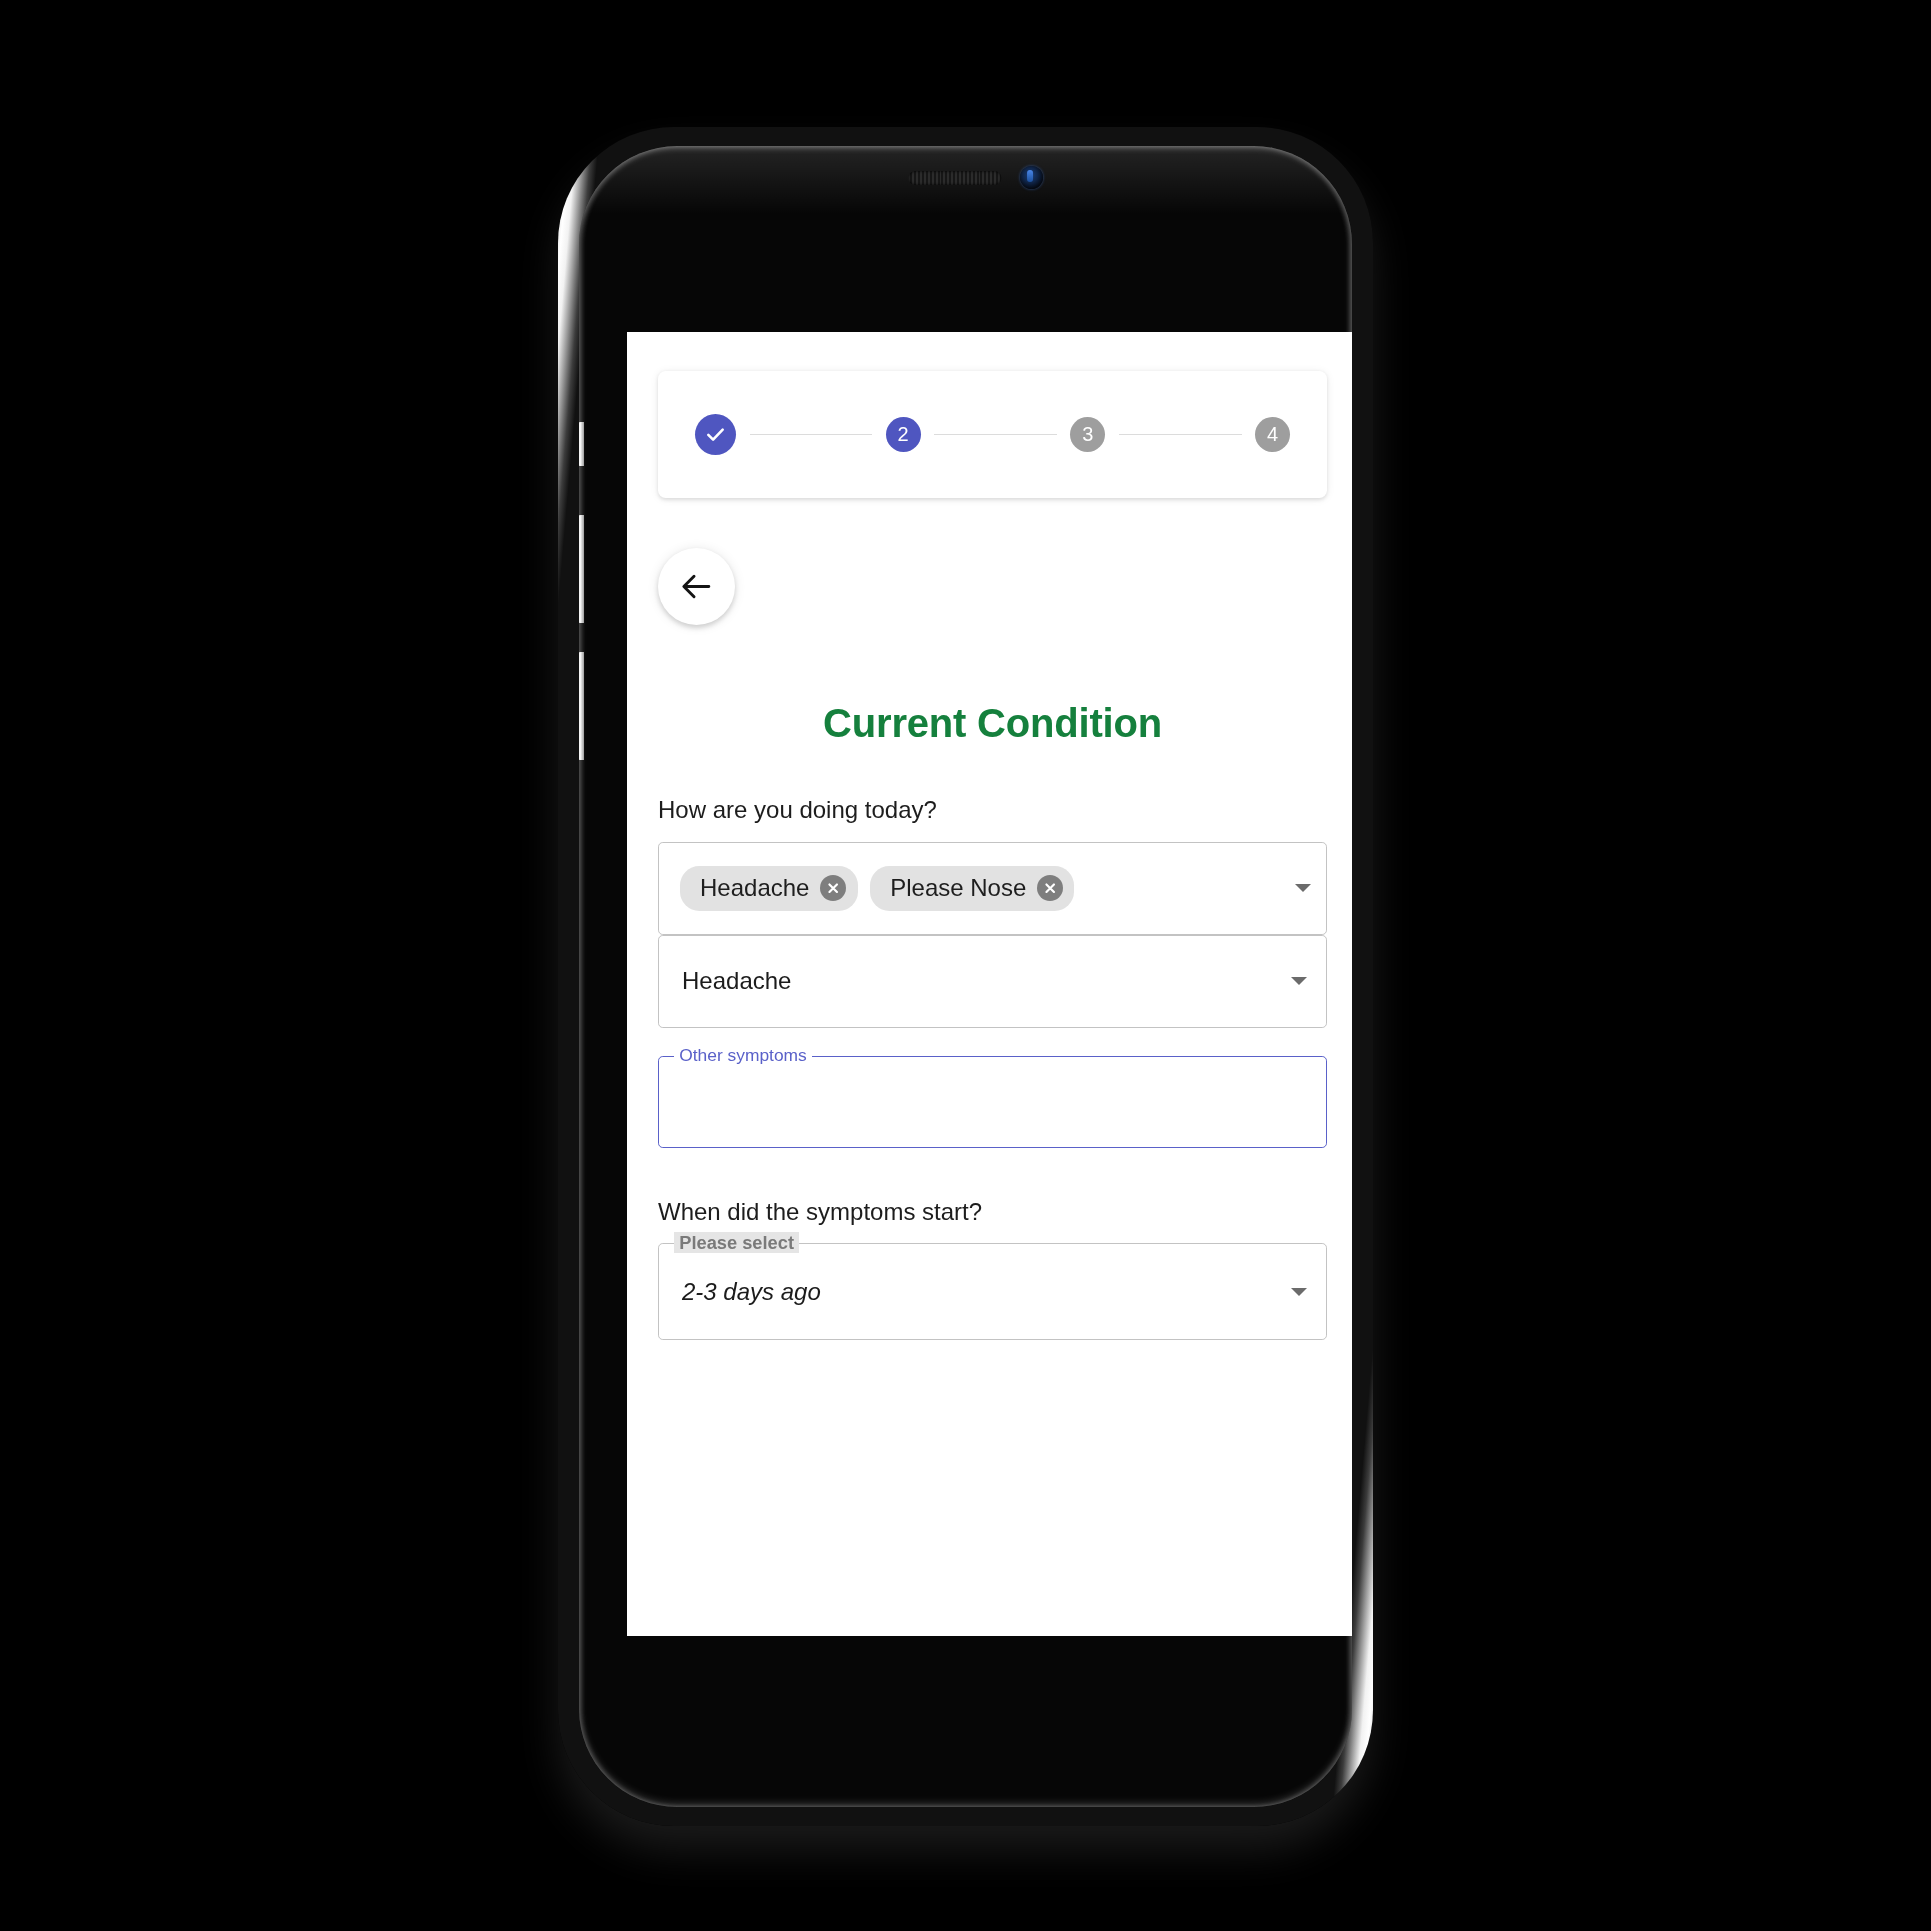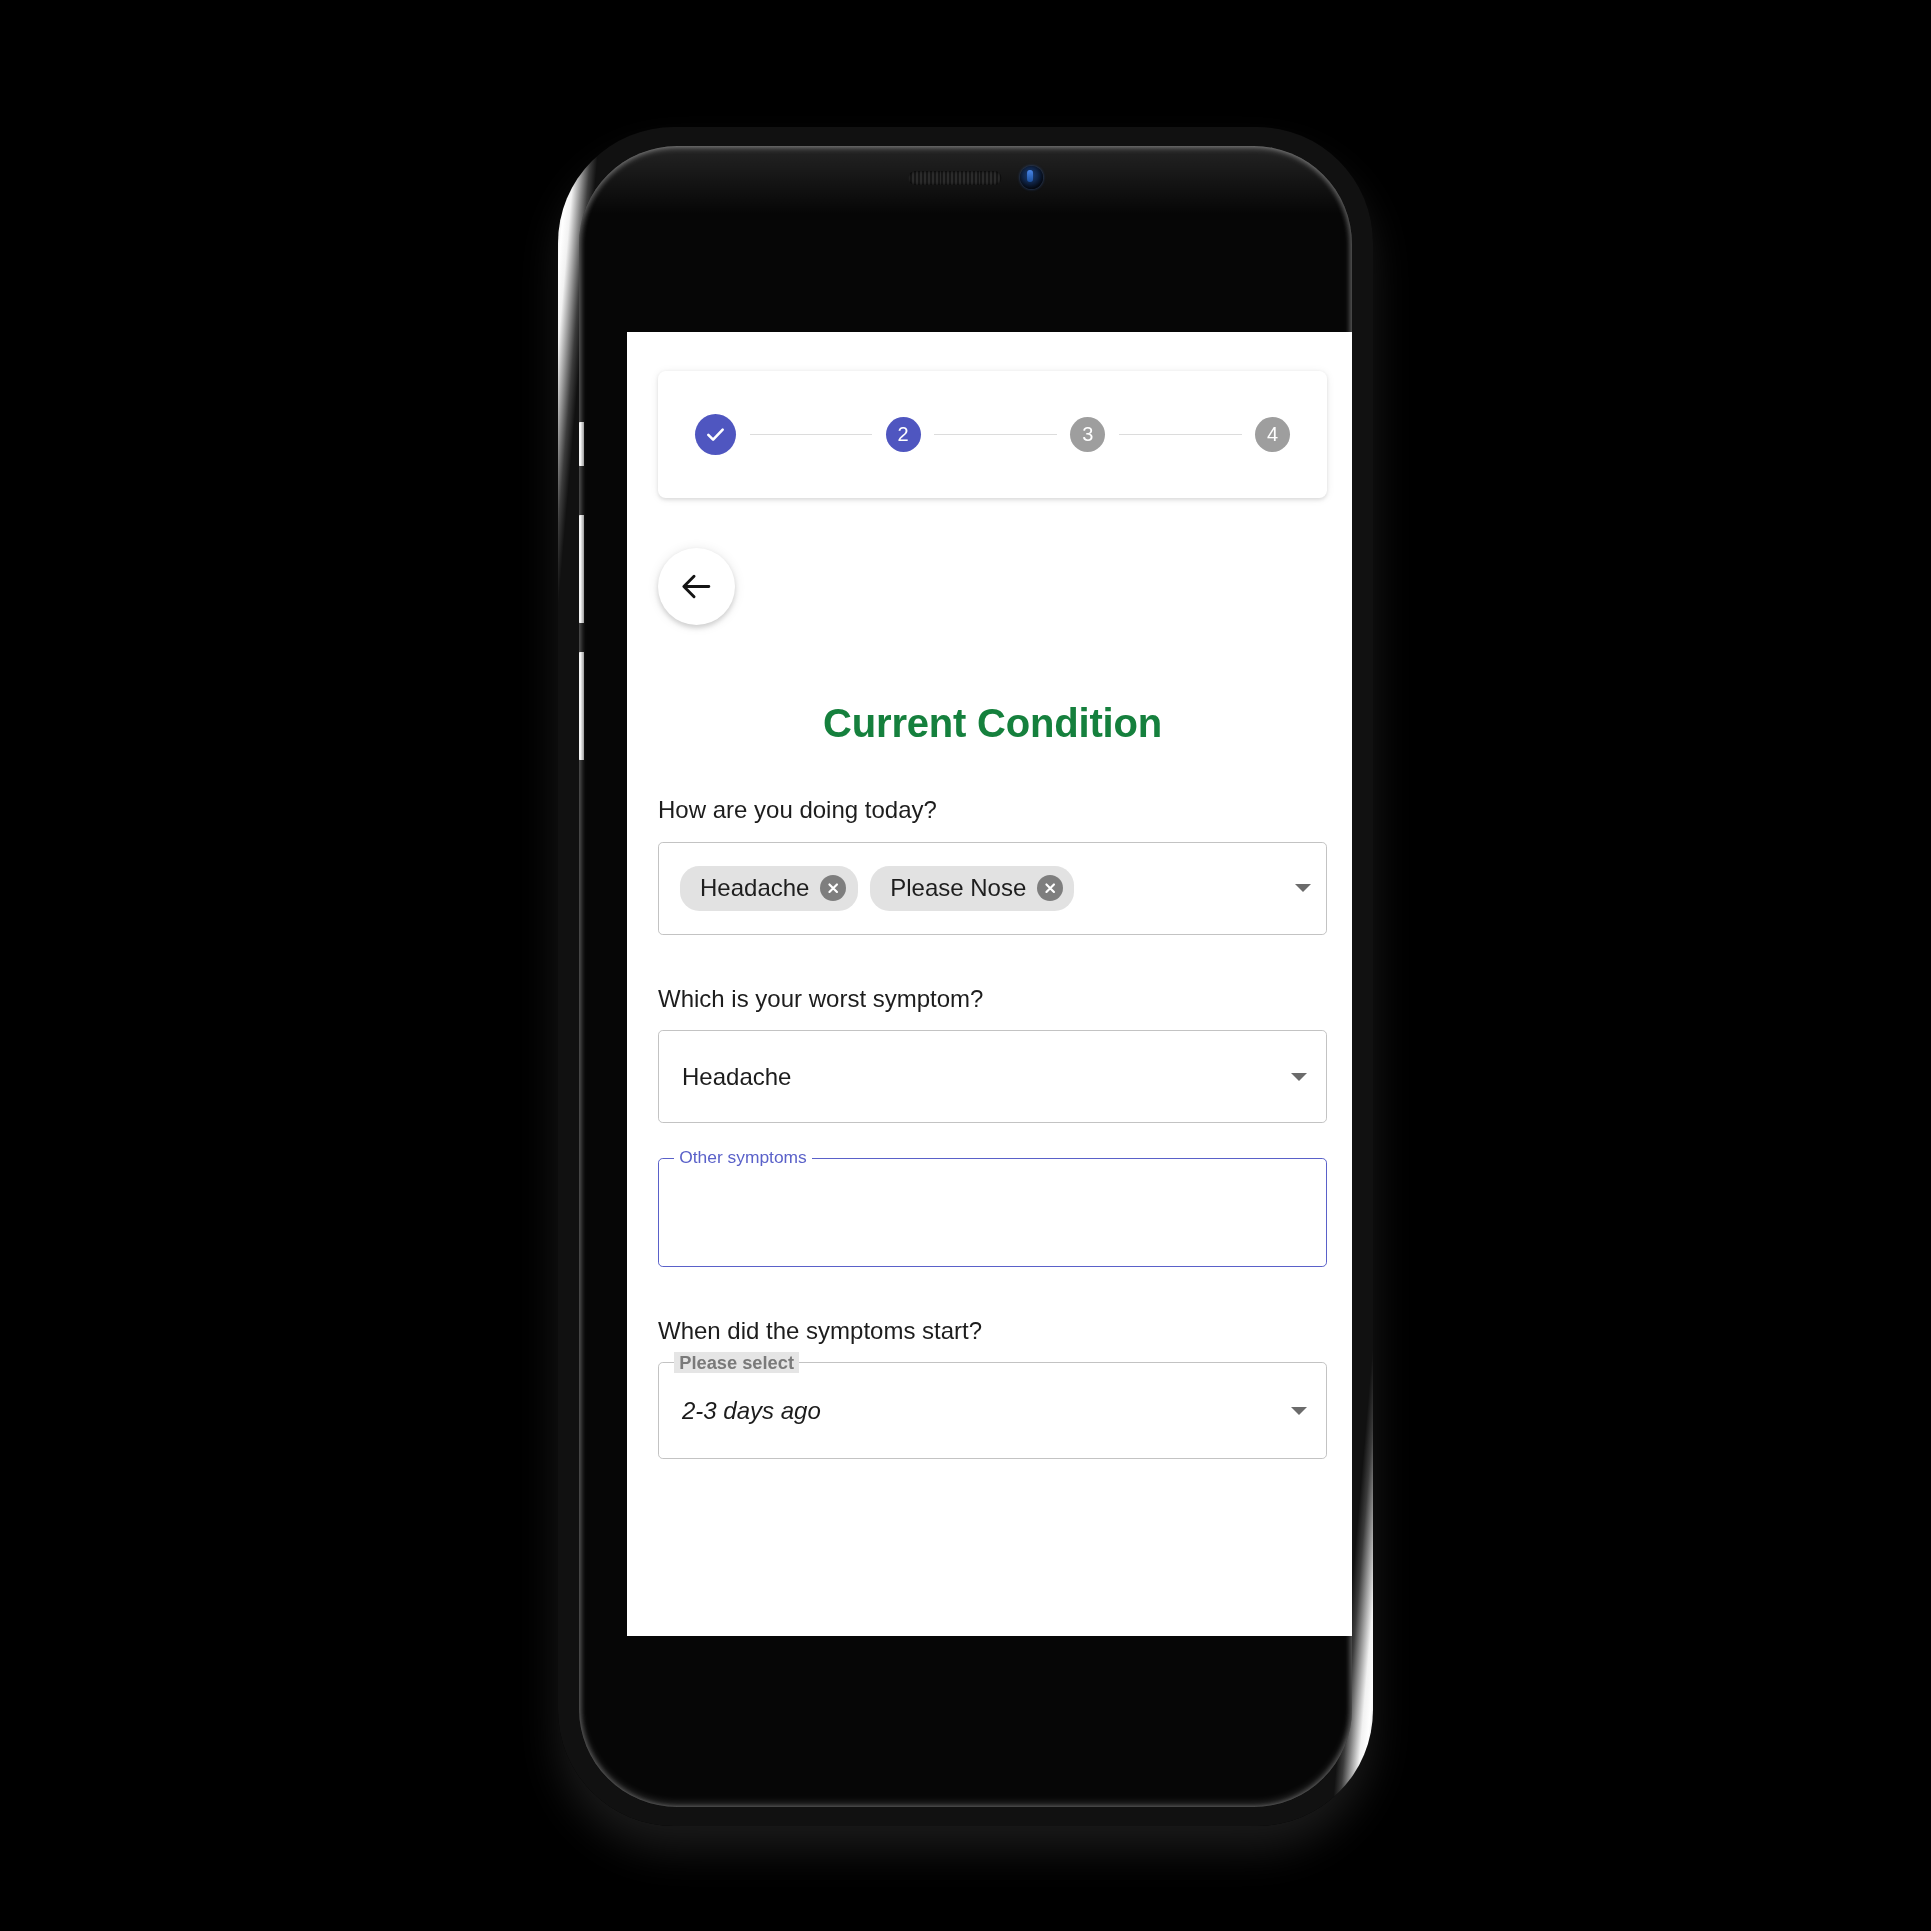--- a/index.html
+++ b/index.html
@@ -307,7 +307,6 @@
           <span class="caret"></span>
         </div>
 
-        <div class="question-label">Which is your worst symptom?</div>
 
         <div class="select-field">
           <span class="select-value">Headache</span>

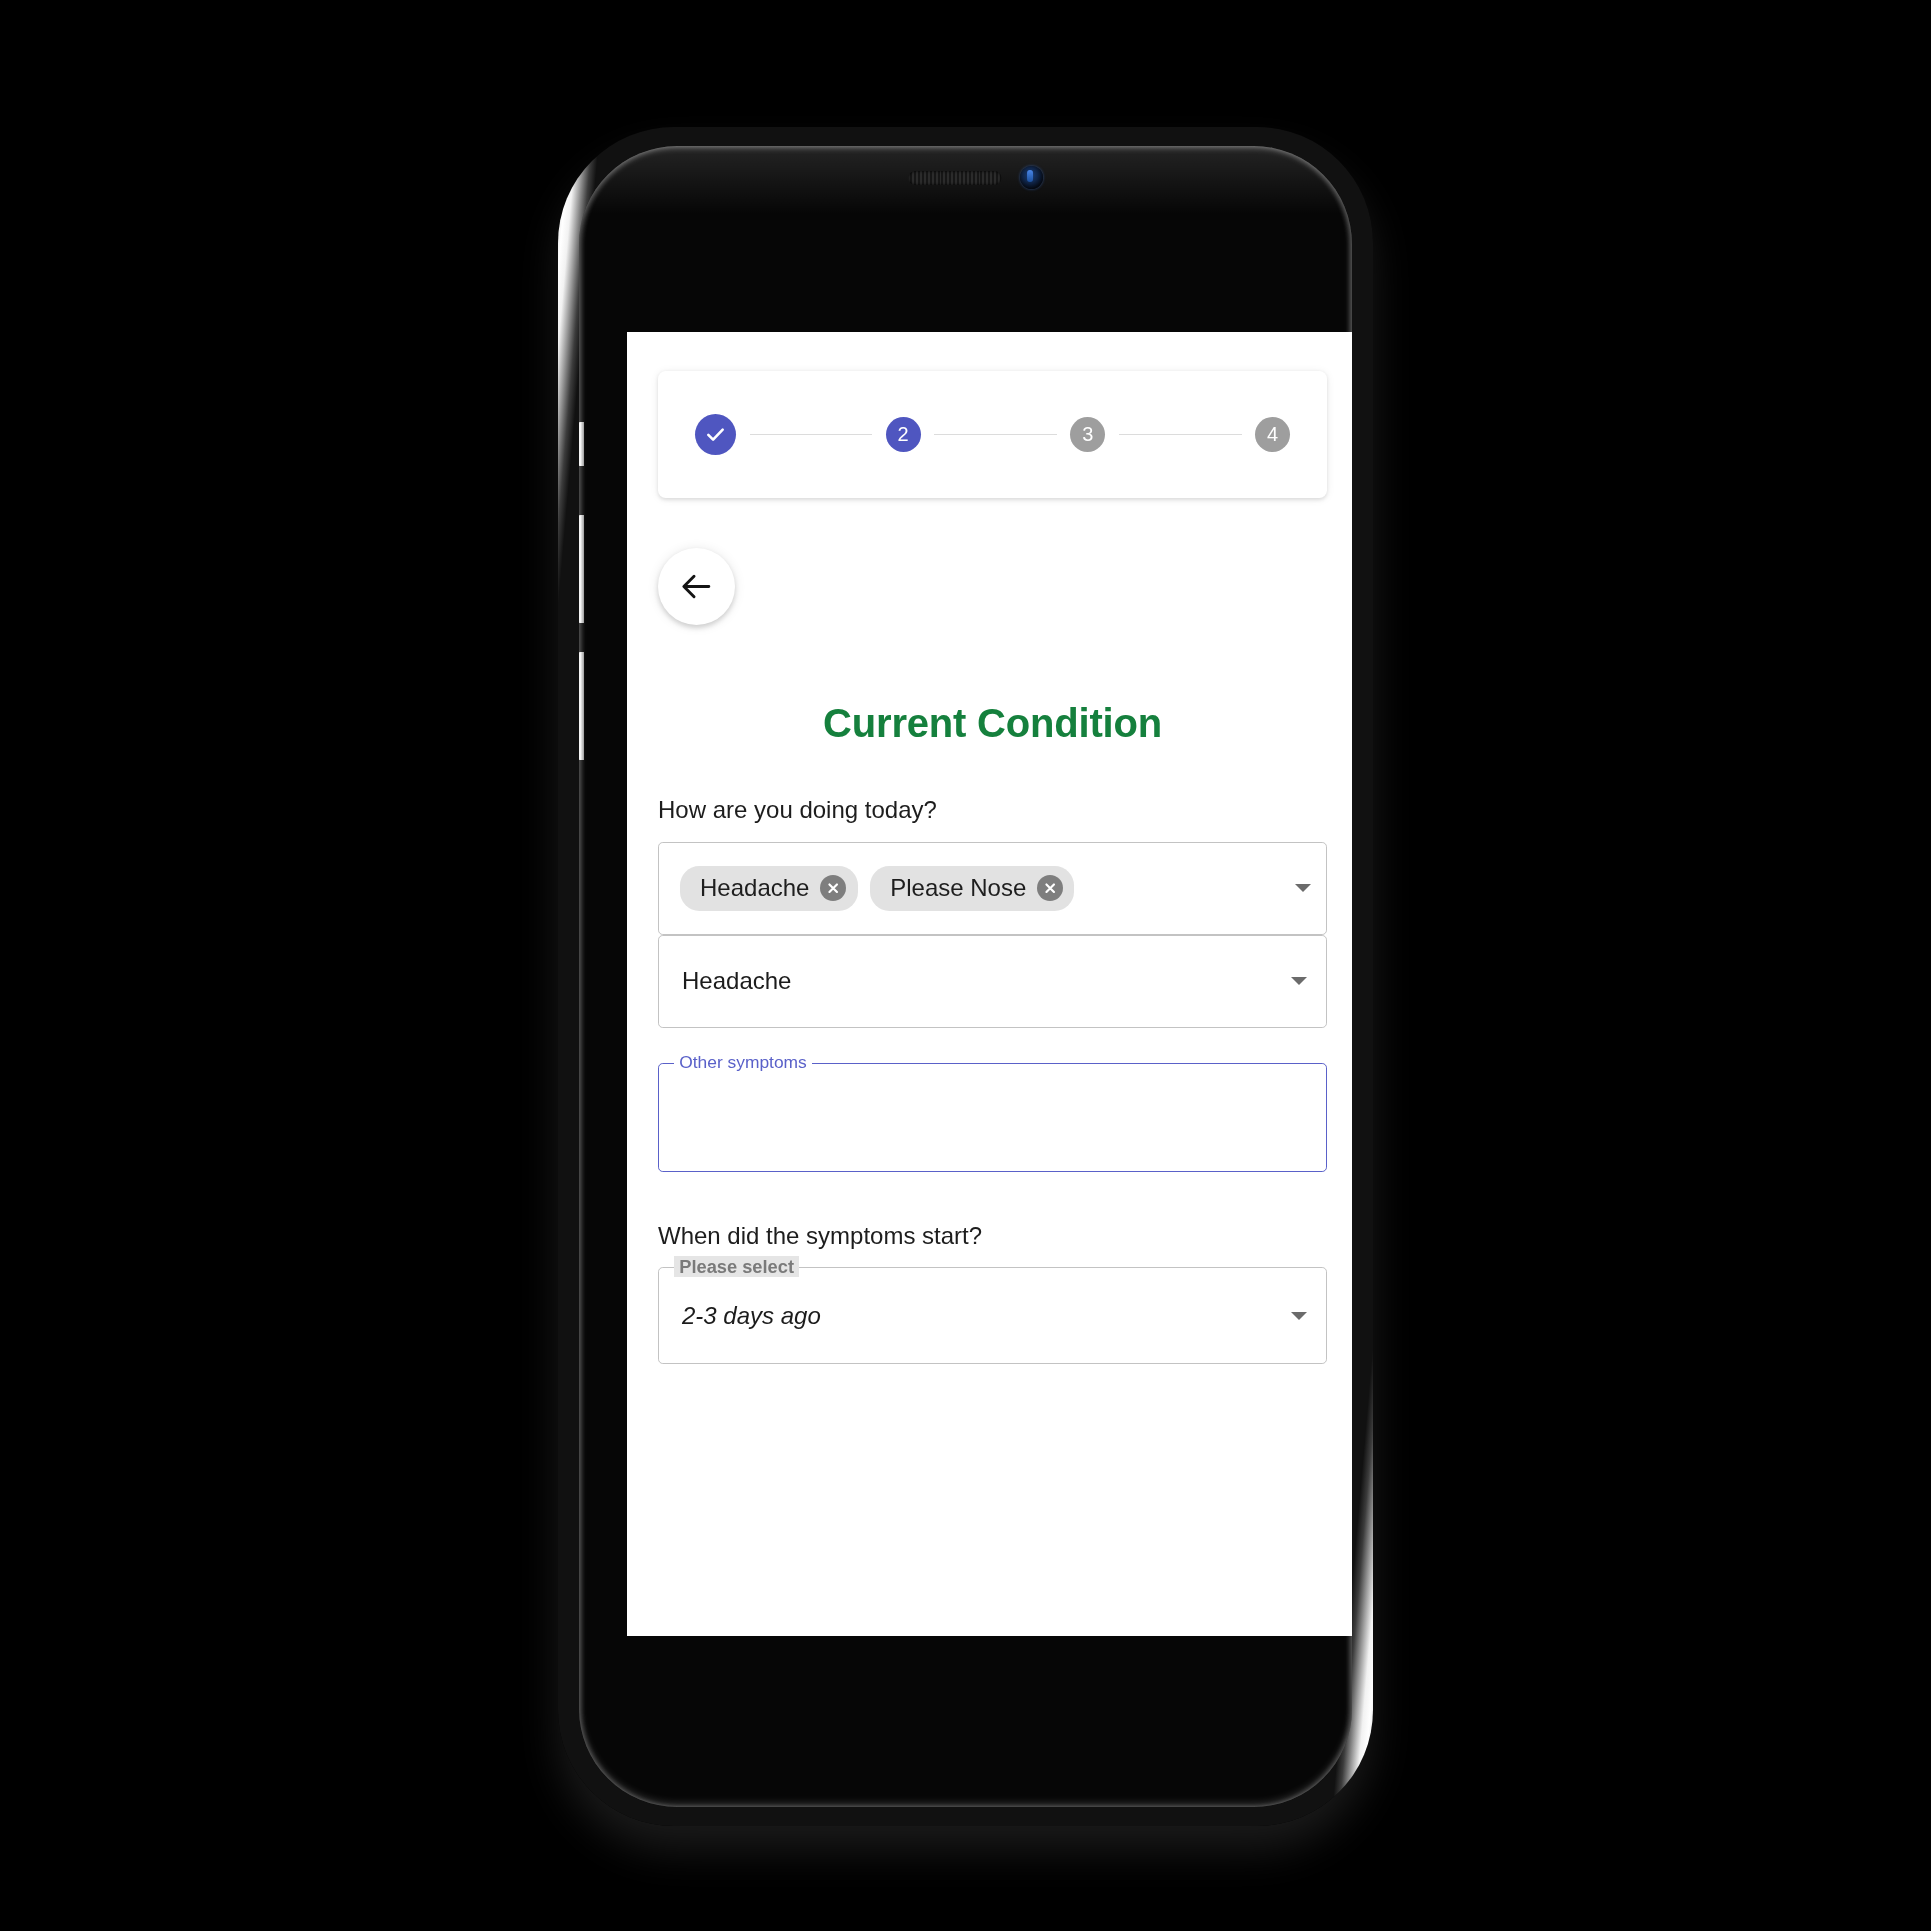--- a/index.html
+++ b/index.html
@@ -180,8 +180,8 @@
   
   #other-symptoms-wrap {
     position: relative;
-    margin-top: 35px;
-    height: 109px;
+    margin-top: 28px;
+    height: 92px;
   }
   #other-symptoms-outline {
     position: absolute; inset: 0;

